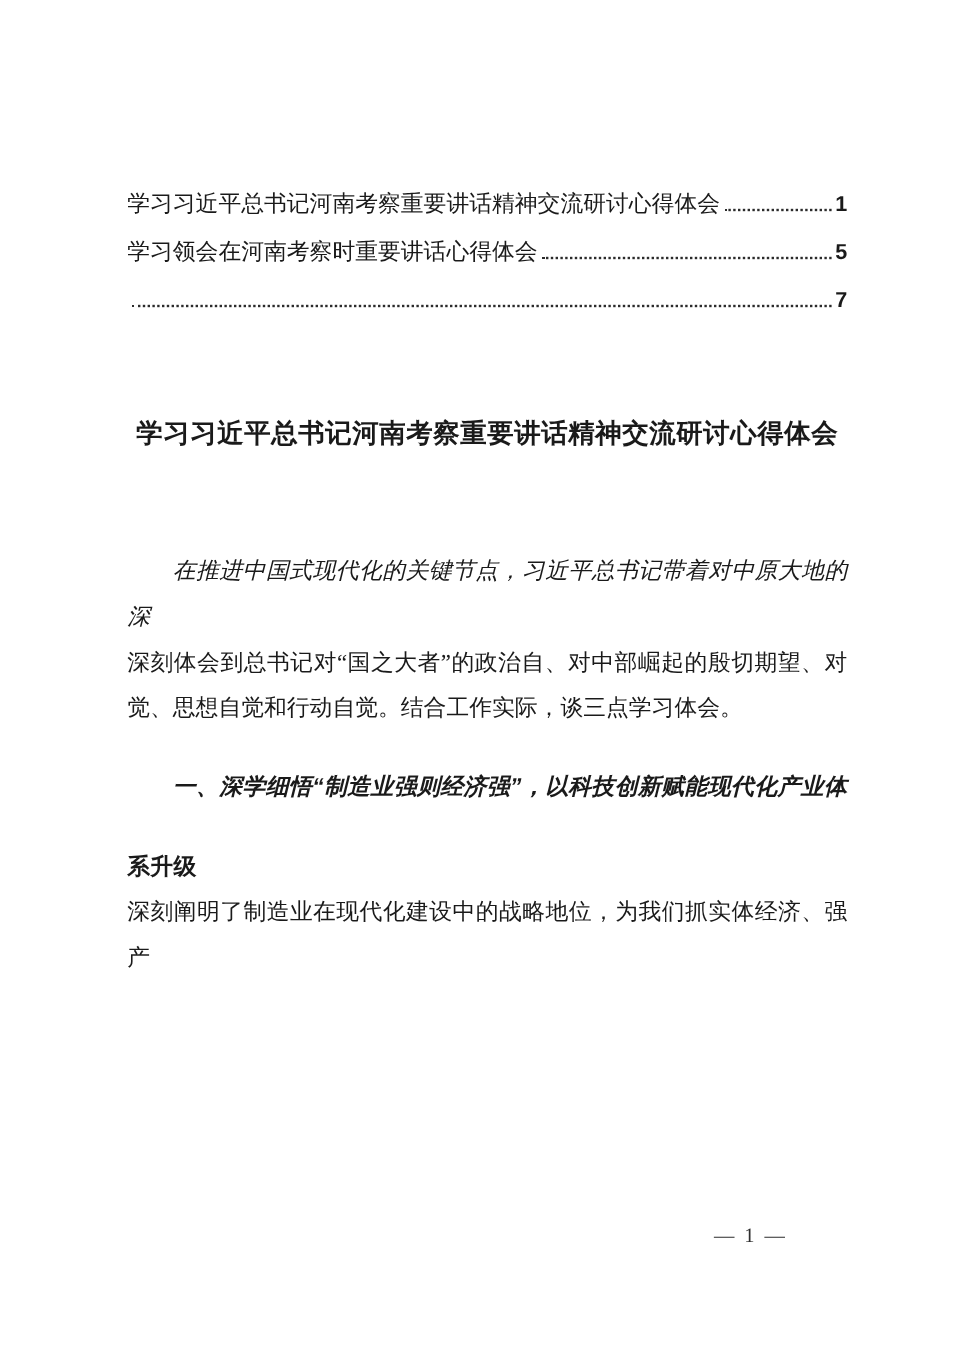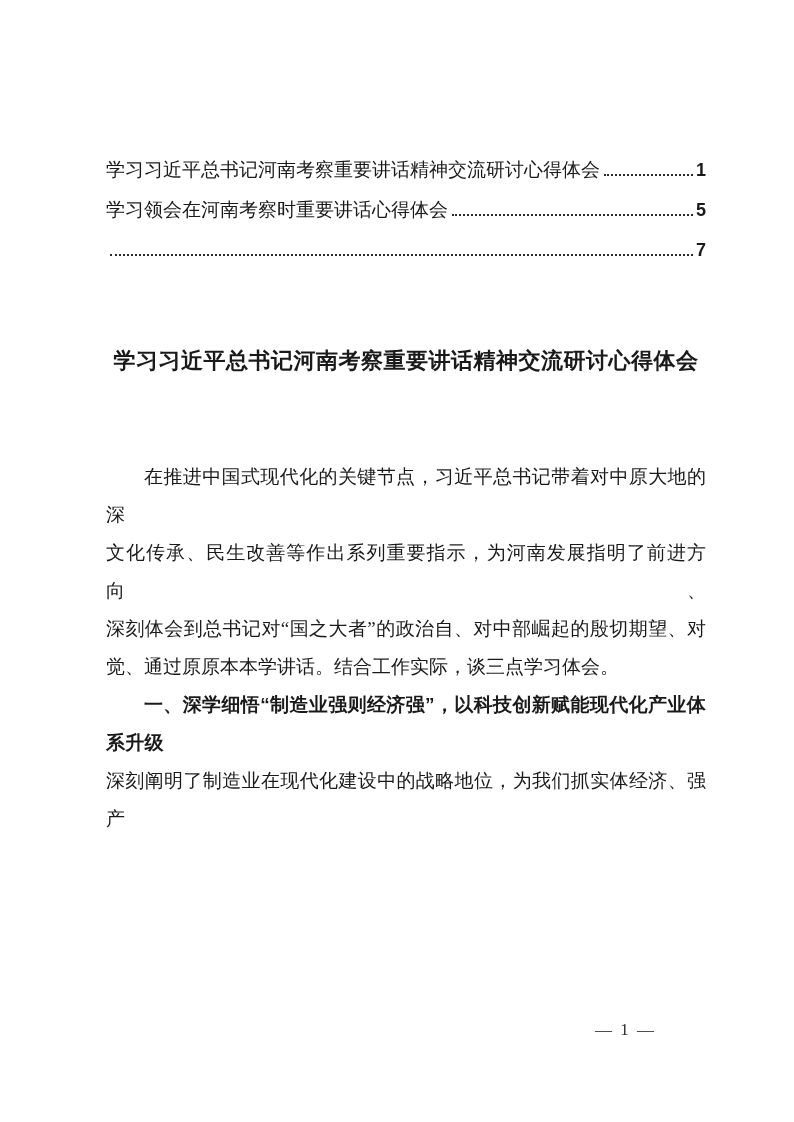--- a/index.html
+++ b/index.html
@@ -67,7 +67,7 @@
     text-align: justify;
     text-align-last: justify;
   }
-  .line.indent { text-indent: 2em; }
+  .line.indent { text-indent: 2em; font-style: italic; }
   .line.bold {
     font-family: "Liberation Sans", sans-serif;
     font-weight: 700;

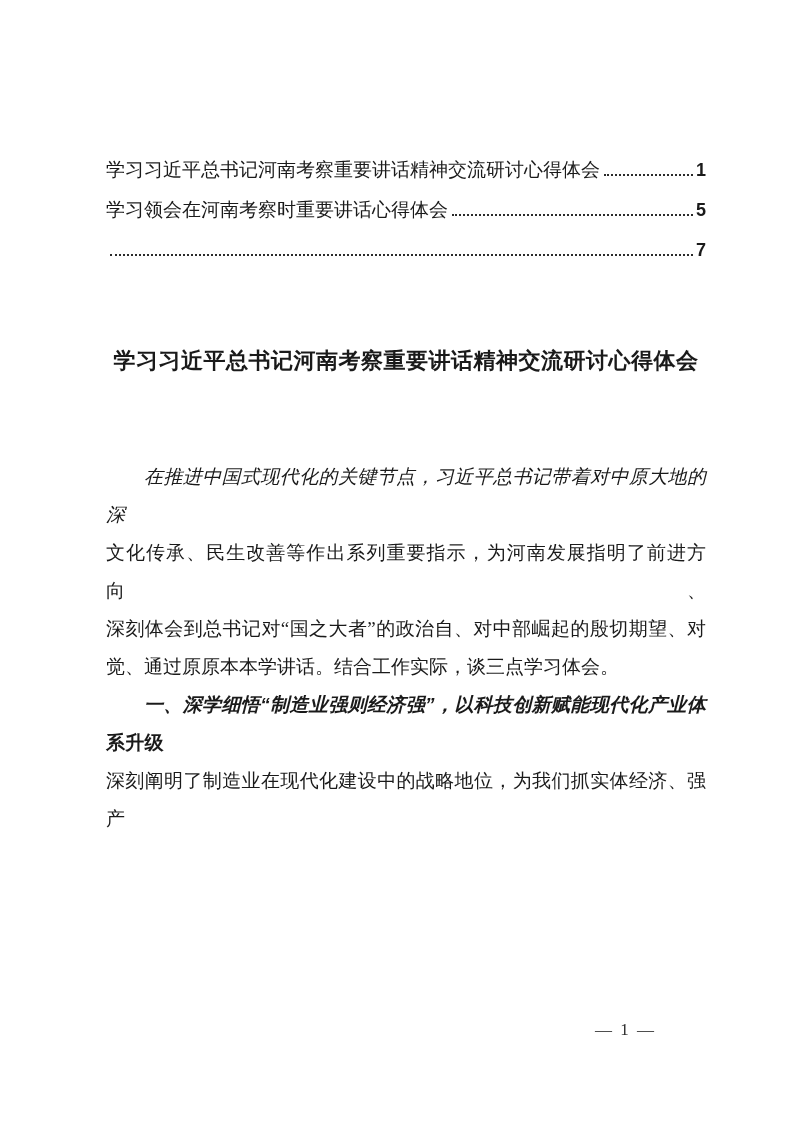--- a/index.html
+++ b/index.html
@@ -111,7 +111,6 @@
 
   <div class="body-text">
     <div class="line indent justify">在推进中国式现代化的关键节点，习近平总书记带着对中原大地的深</div>
-      <div class="line justify">文化传承、民生改善等作出系列重要指示，为河南发展指明了前进方向、</div>
       <div class="line justify">深刻体会到总书记对“国之大者”的政治自、对中部崛起的殷切期望、对</div>
       <div class="line">觉、通过原原本本学讲话。结合工作实际，谈三点学习体会。</div>
       <div class="line indent justify bold">一、深学细悟“制造业强则经济强”，以科技创新赋能现代化产业体</div>

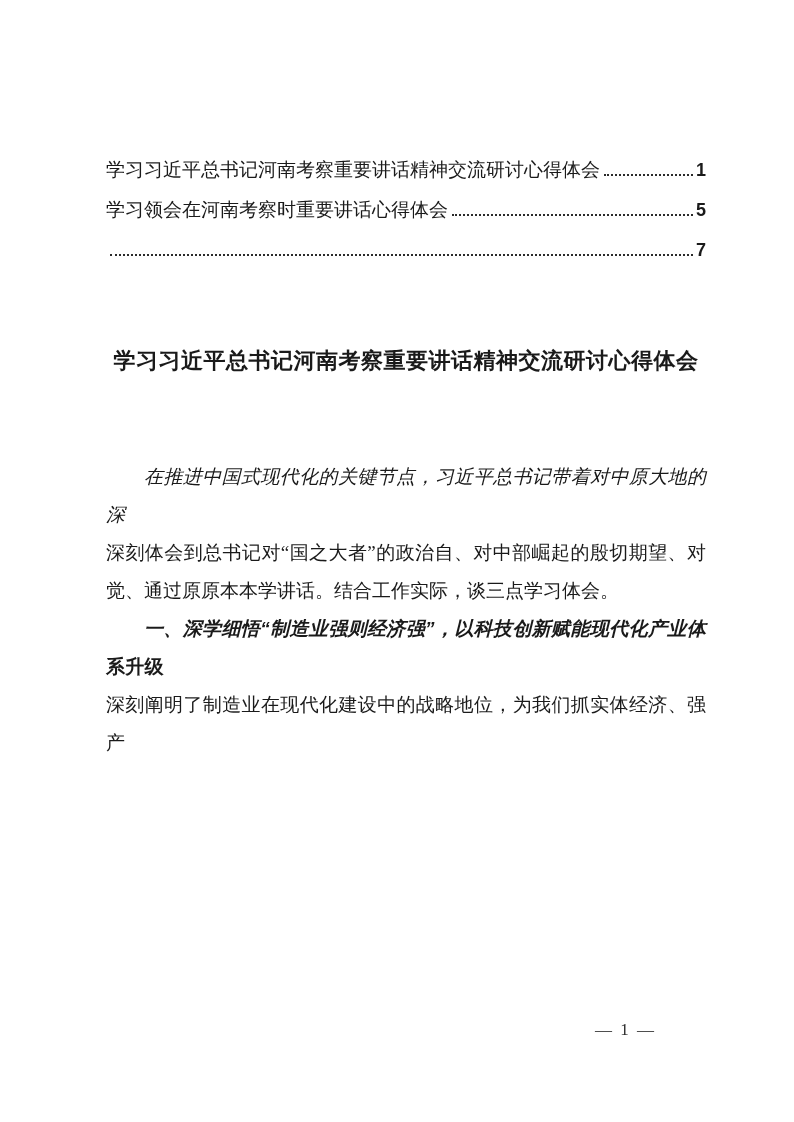--- a/index.html
+++ b/index.html
@@ -112,7 +112,7 @@
   <div class="body-text">
     <div class="line indent justify">在推进中国式现代化的关键节点，习近平总书记带着对中原大地的深</div>
       <div class="line justify">深刻体会到总书记对“国之大者”的政治自、对中部崛起的殷切期望、对</div>
-      <div class="line">觉、通过原原本本学讲话。结合工作实际，谈三点学习体会。</div>
+      <div class="line">觉、思想自觉和行动自觉。结合工作实际，谈三点学习体会。</div>
       <div class="line indent justify bold">一、深学细悟“制造业强则经济强”，以科技创新赋能现代化产业体</div>
       <div class="line bold">系升级</div>
       <div class="line justify">深刻阐明了制造业在现代化建设中的战略地位，为我们抓实体经济、强产</div>

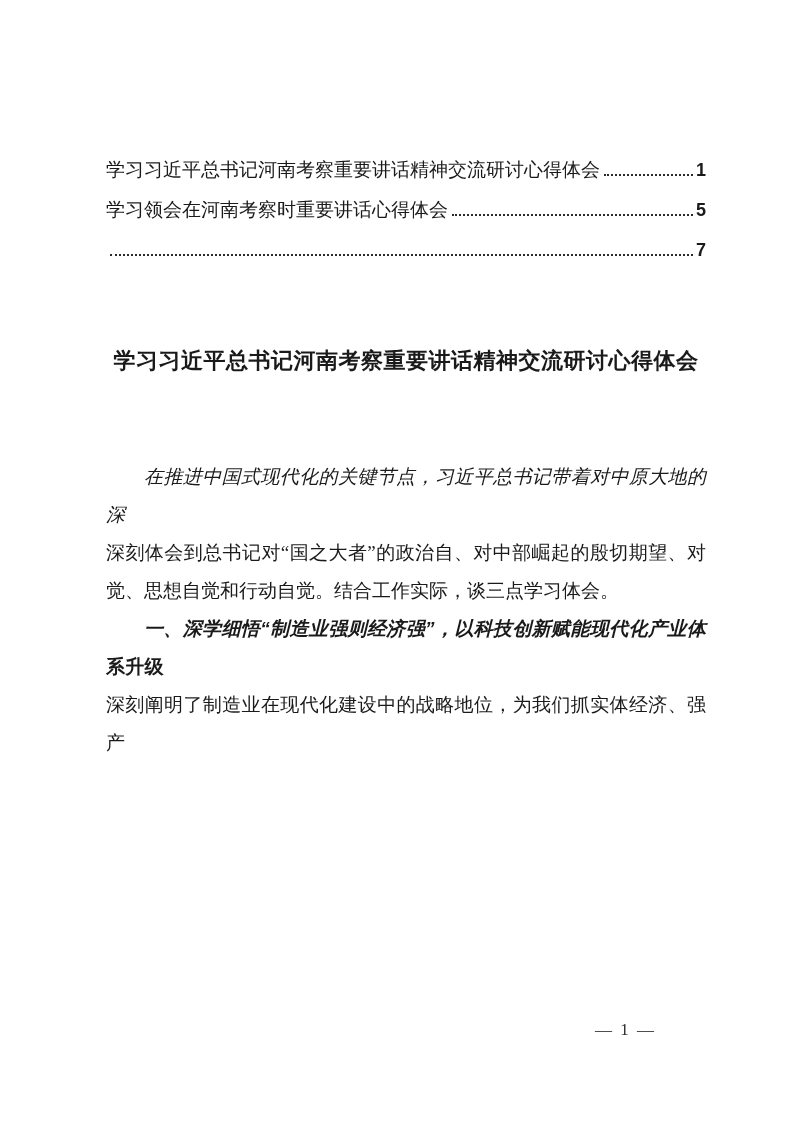--- a/index.html
+++ b/index.html
@@ -72,6 +72,7 @@
     font-family: "Liberation Sans", sans-serif;
     font-weight: 700;
     letter-spacing: 0.3px;
+    margin-top: 28px;
   }
   
   .footer {

